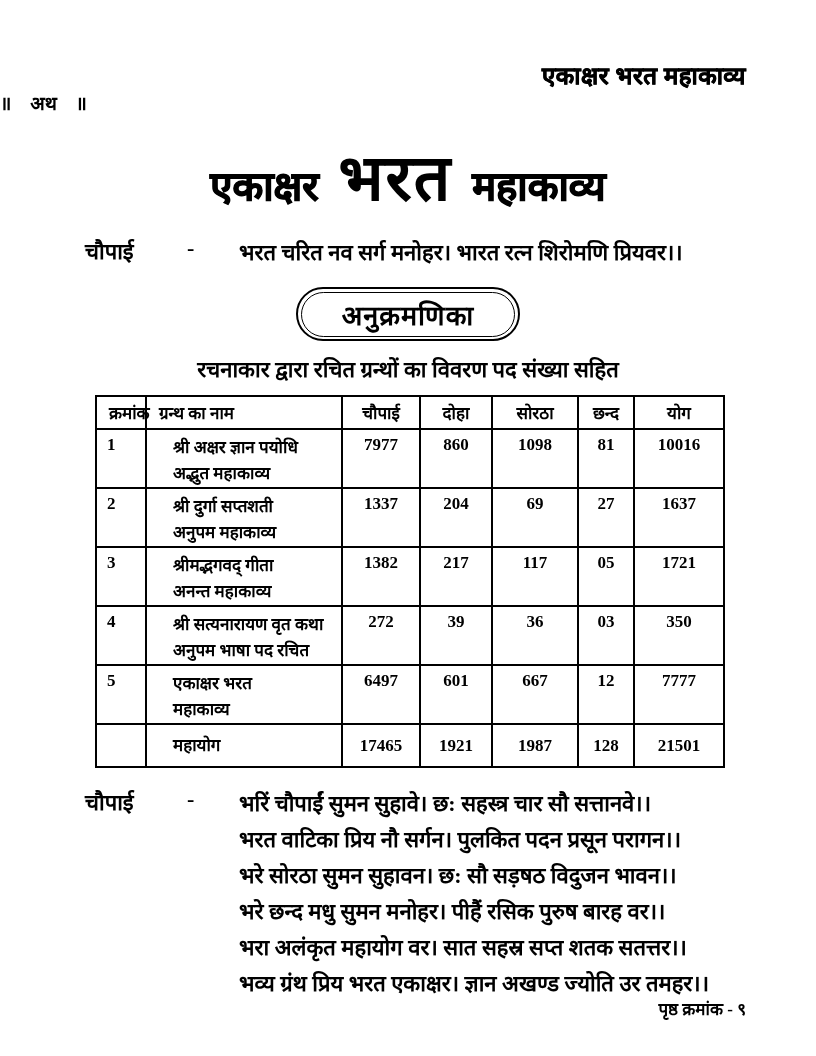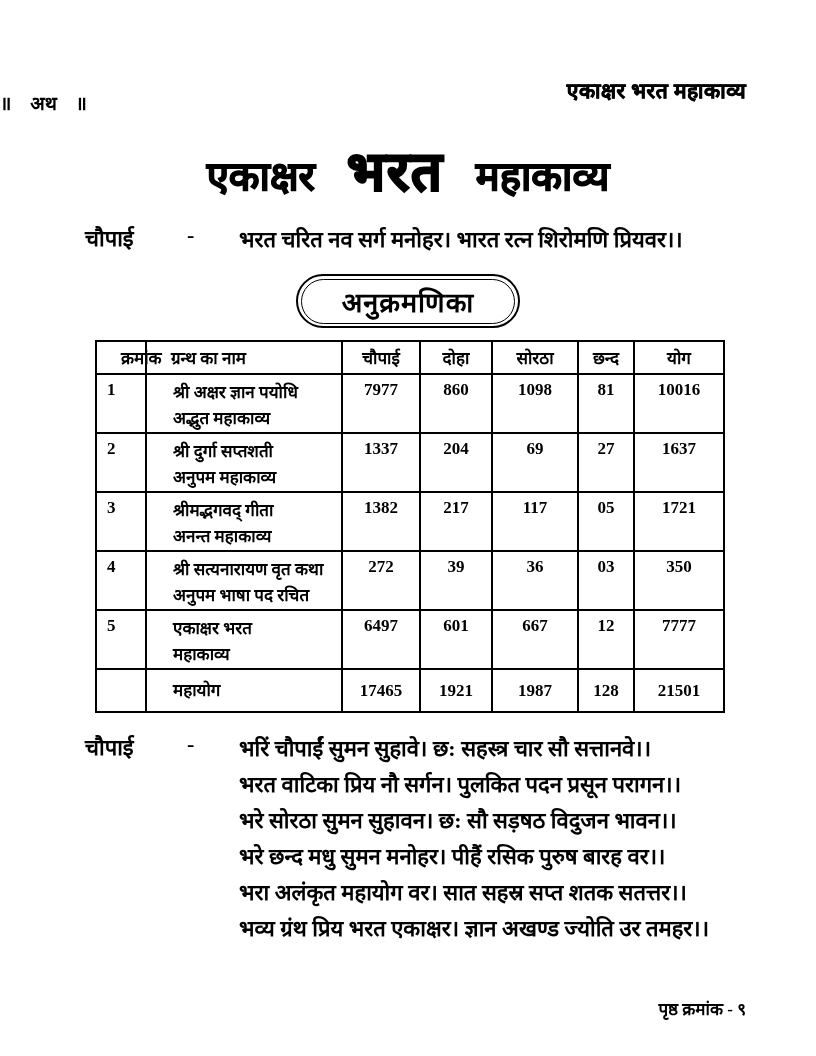--- a/index.html
+++ b/index.html
@@ -10,8 +10,8 @@
     background:#ffffff; overflow:hidden;
   }
   .running-header {
-    position:absolute; top:76px; right:70px;
-    font-size:21px; font-weight:900; letter-spacing:0.5px;
+    position:absolute; top:58px; right:70px;
+    font-size:24px; font-weight:900; letter-spacing:0.5px;
     -webkit-text-stroke:0.6px #000;
   }
   .invocation {

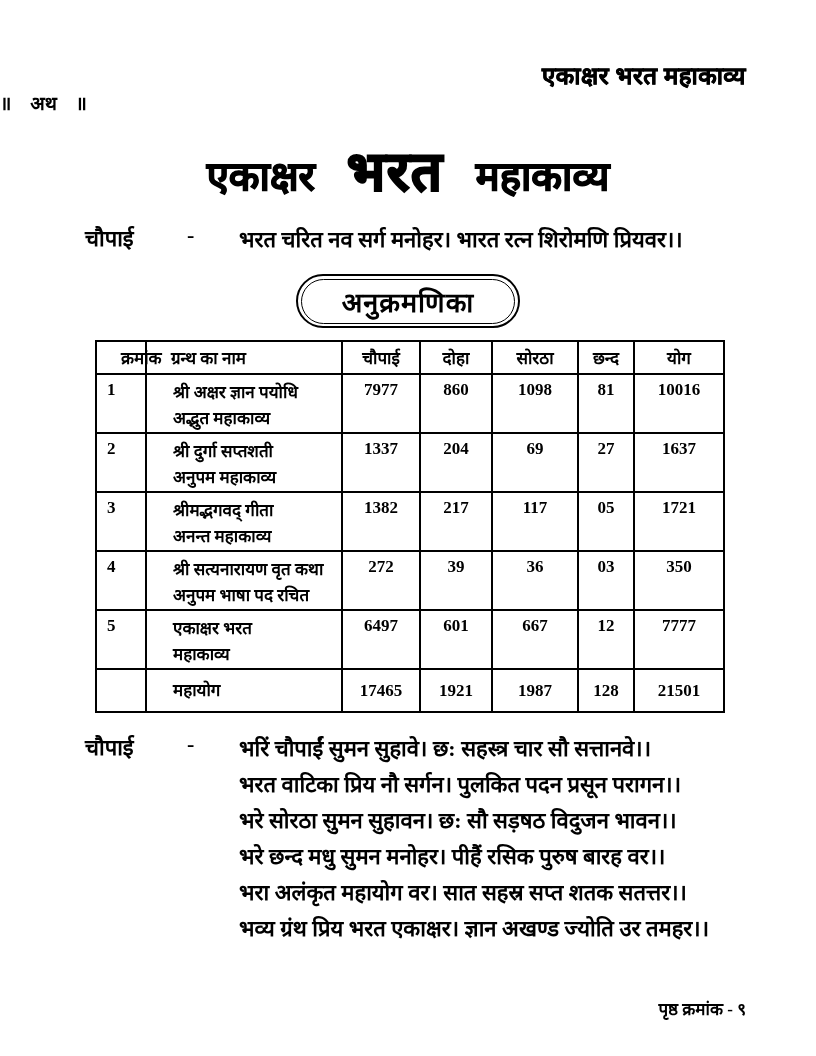--- a/index.html
+++ b/index.html
@@ -20,7 +20,7 @@
   }
   .main-title {
     margin-top:16px; display:flex; justify-content:center;
-    align-items:baseline; gap:32px;
+    align-items:baseline; gap:20px;
   }
   .title-side { font-size:40px; font-weight:900; -webkit-text-stroke:1px #000; }
   .title-big  { font-size:54px; font-weight:700; -webkit-text-stroke:2.2px #000; letter-spacing:2px; }

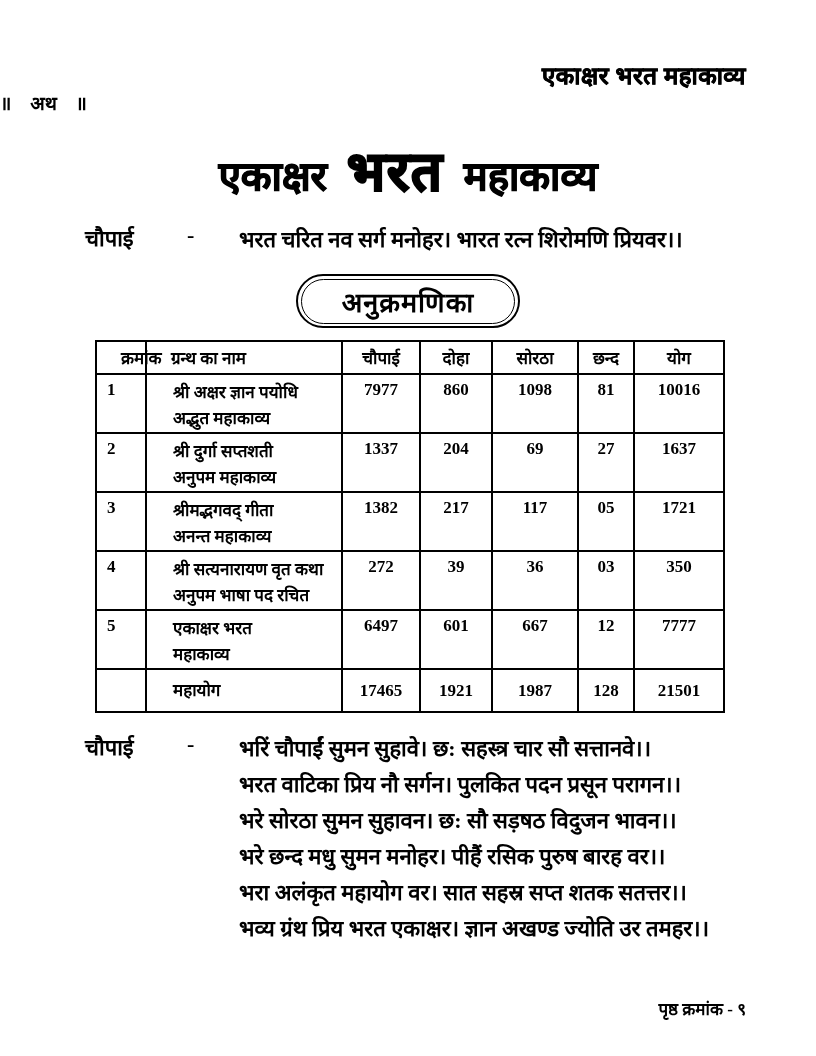--- a/index.html
+++ b/index.html
@@ -23,7 +23,7 @@
     align-items:baseline; gap:20px;
   }
   .title-side { font-size:40px; font-weight:900; -webkit-text-stroke:1px #000; }
-  .title-big  { font-size:54px; font-weight:700; -webkit-text-stroke:2.2px #000; letter-spacing:2px; }
+  .title-big  { font-size:64px; font-weight:400; -webkit-text-stroke:2.2px #000; letter-spacing:2px; }
   .verse-block {
     display:flex; margin:16px 0 0 85px; width:660px;
     font-size:22px; font-weight:700;

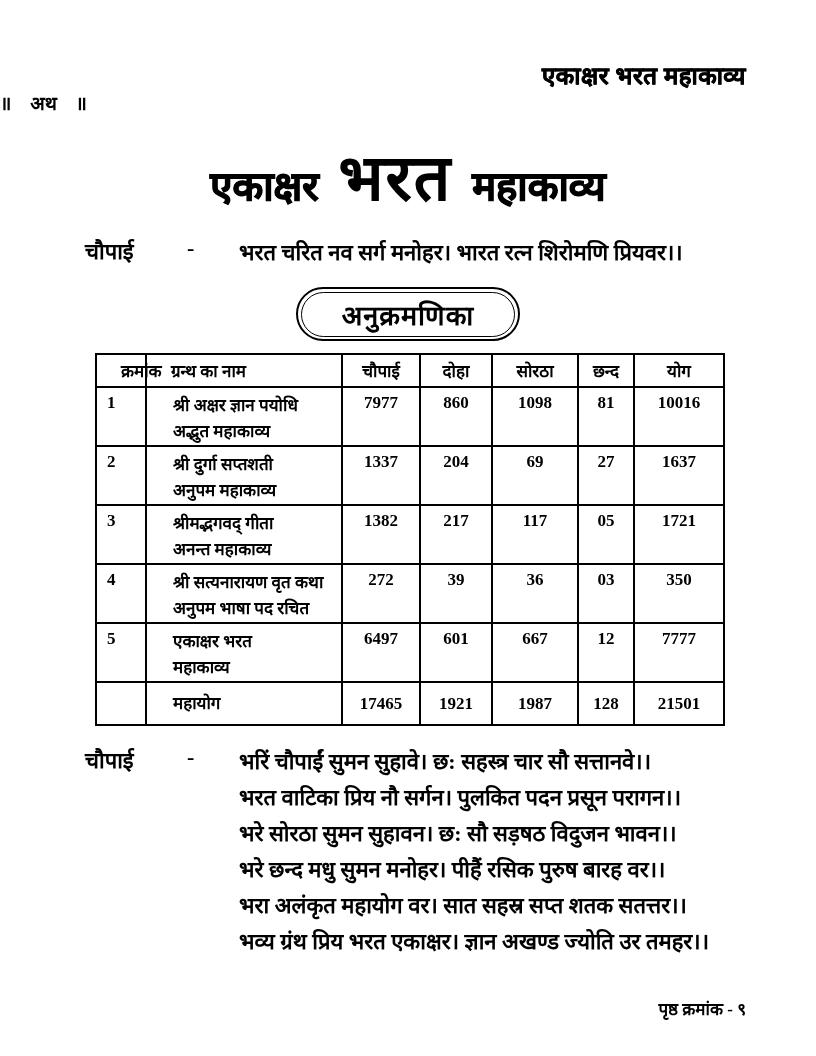--- a/index.html
+++ b/index.html
@@ -91,6 +91,7 @@
     </div>
   </div>
 
+  <div class="table-subtitle">रचनाकार द्वारा रचित ग्रन्थों का विवरण पद संख्या सहित</div>
 
   <table class="contents">
     <colgroup>

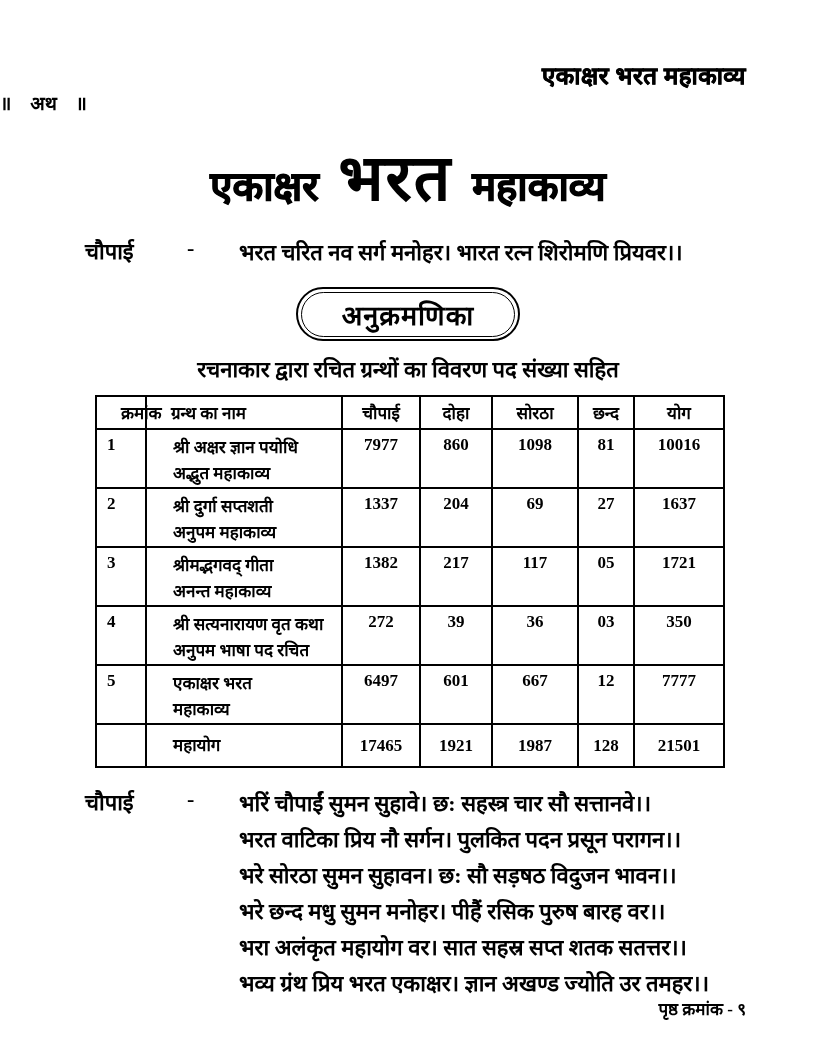--- a/index.html
+++ b/index.html
@@ -51,7 +51,7 @@
   .col-sno{width:50px} .col-name{width:196px} .col-chaupai{width:78px}
   .col-doha{width:72px} .col-soratha{width:86px} .col-chhand{width:56px} .col-yog{width:90px}
   th.h { height:33px; font-weight:700; text-align:center; vertical-align:middle; }
-  th.h.left { text-align:left; padding-left:24px;margin-left:8px; }
+  th.h.left { text-align:left; padding-left:12px;margin-left:8px; }
   tr.data td { height:53px; vertical-align:top; padding-top:5px; }
   td.sno  { padding-left:10px; }
   td.name { padding-left:26px; line-height:26px; }

